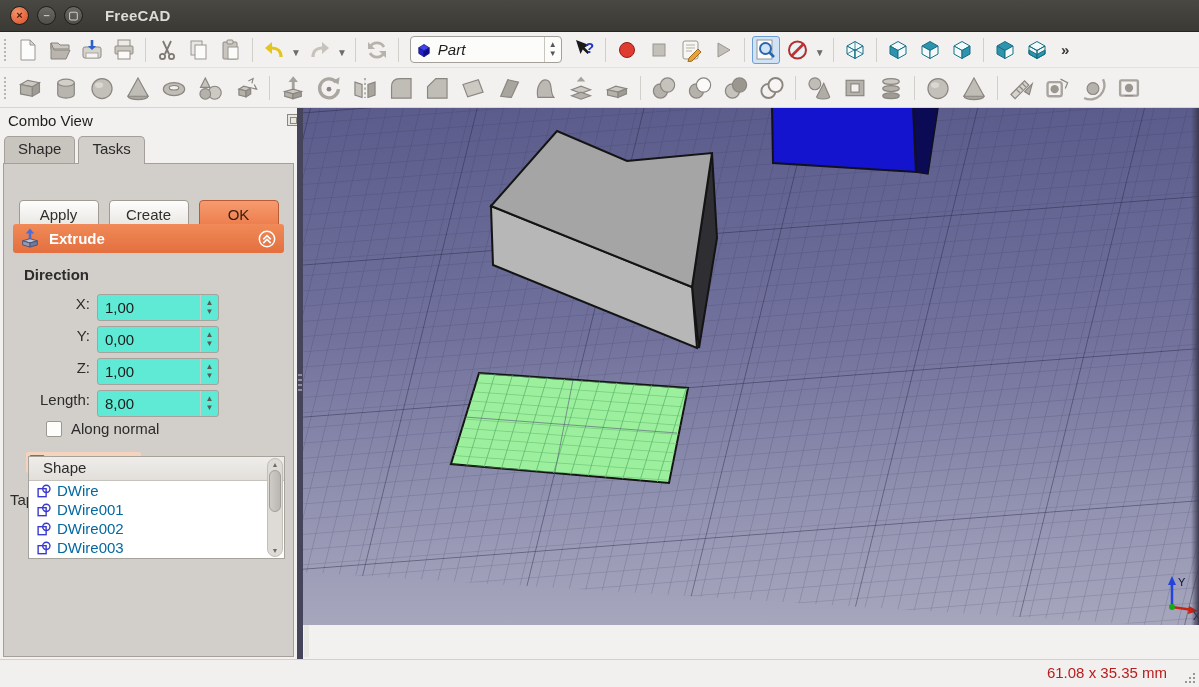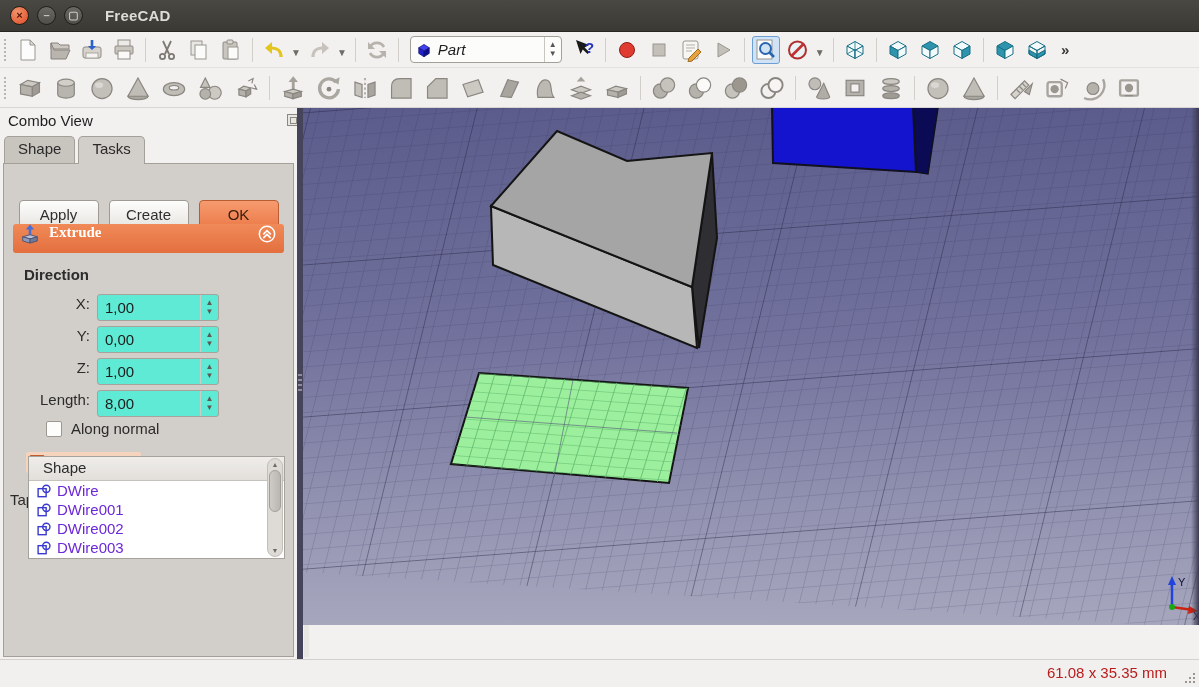--- a/index.html
+++ b/index.html
@@ -55,7 +55,7 @@
        display:flex;align-items:center;justify-content:center;}
   .btn.ok{background:linear-gradient(#f69b6f,#ec7a49);border-color:#b85c33;color:#3c1c09;}
   .exhdr{position:absolute;left:9px;top:60px;width:271px;height:29px;border-radius:3px;
-         background:linear-gradient(#f08a58,#e46f3f);display:flex;align-items:flex-start;color:#fff;font-weight:bold;font-family:Liberation Serif, serif;}
+         background:linear-gradient(#f08a58,#e46f3f);display:flex;align-items:center;color:#fff;font-weight:bold;}
   .exhdr svg.exic{width:22px;height:22px;margin:0 8px 0 6px;}
   .exhdr .collapse{margin-left:auto;margin-right:7px;width:20px;height:20px;}
   .groupheading{position:absolute;left:20px;top:102px;font-weight:bold;color:#2c2c2c;}

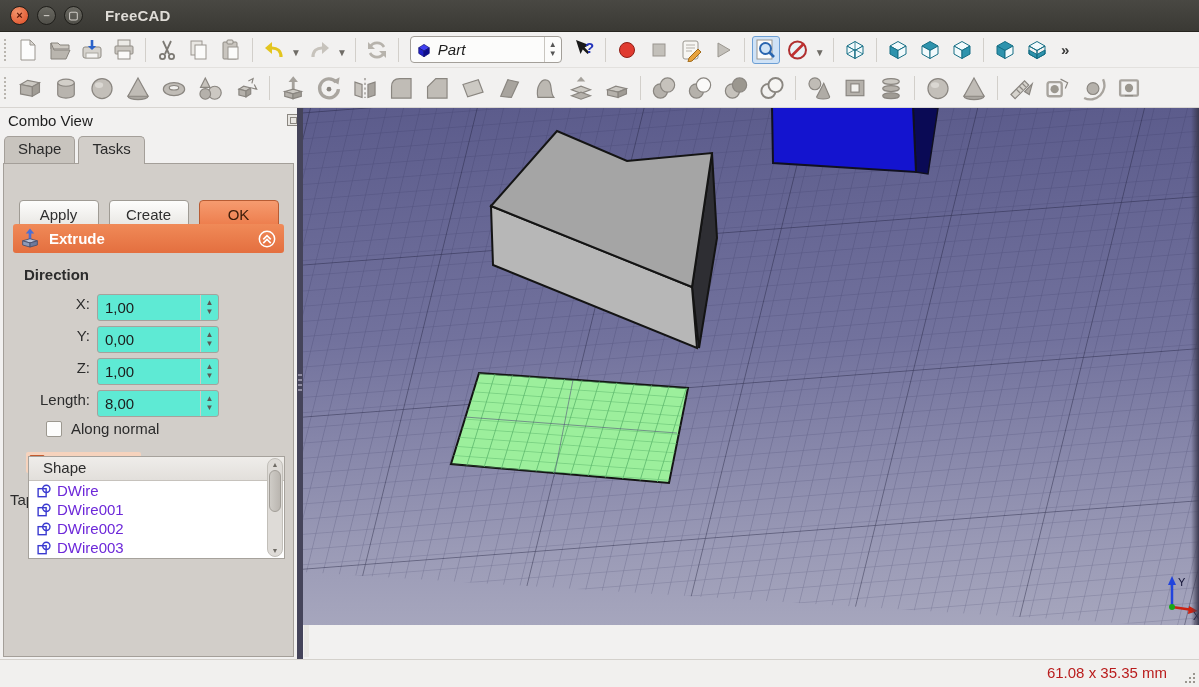--- a/index.html
+++ b/index.html
@@ -76,7 +76,7 @@
            border:1px solid #a6a29c;overflow:hidden;}
   .listhdr{height:24px;background:linear-gradient(#efedea,#e2dfdb);border-bottom:1px solid #c6c2bc;
            padding:2px 0 0 14px;color:#2c2c2c;}
-  .listrow{height:19px;display:flex;align-items:center;padding-left:8px;gap:6px;color:#6d28d9;}
+  .listrow{height:19px;display:flex;align-items:center;padding-left:8px;gap:6px;color:#0369a1;}
   .listrow svg{width:14px;height:14px;}
   .lscroll{position:absolute;right:1px;top:1px;width:16px;height:99px;background:#dedbd7;border-radius:8px;
            border:1px solid #c2bfb9;display:flex;flex-direction:column;align-items:center;font-size:7px;color:#6e6b65;}

